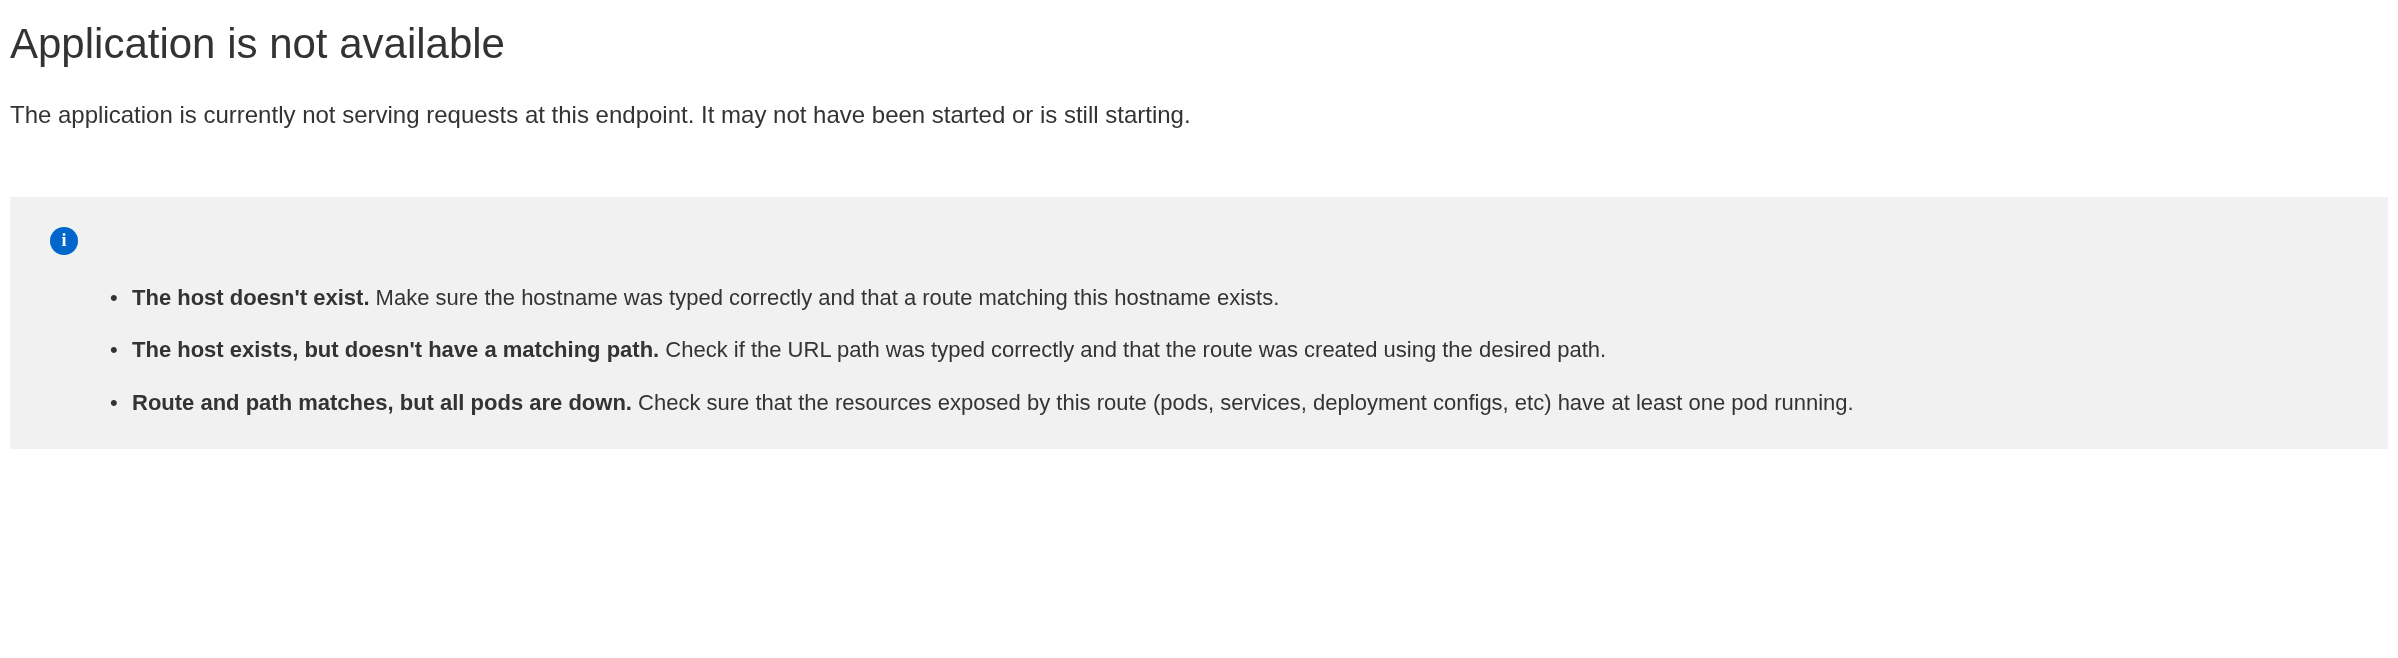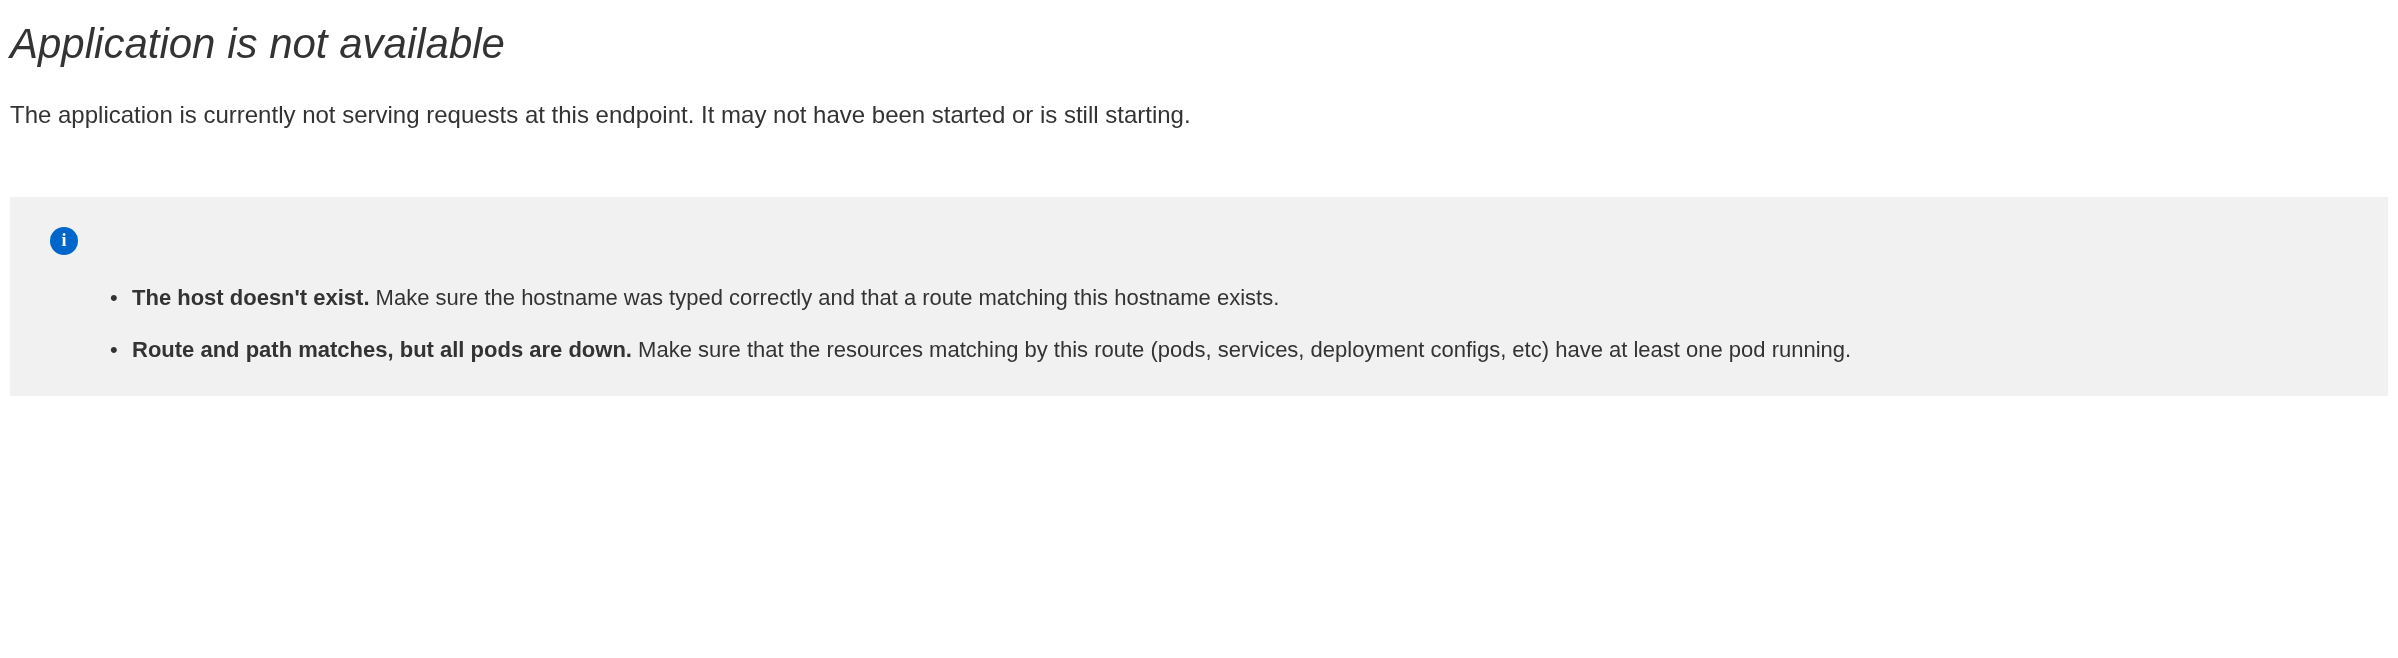--- a/index.html
+++ b/index.html
@@ -19,7 +19,6 @@
       color: #333333;
       margin-bottom: 30px;
       margin-top: 10px;
-      font-style: italic;
     }
     .description {
       font-size: 24px;

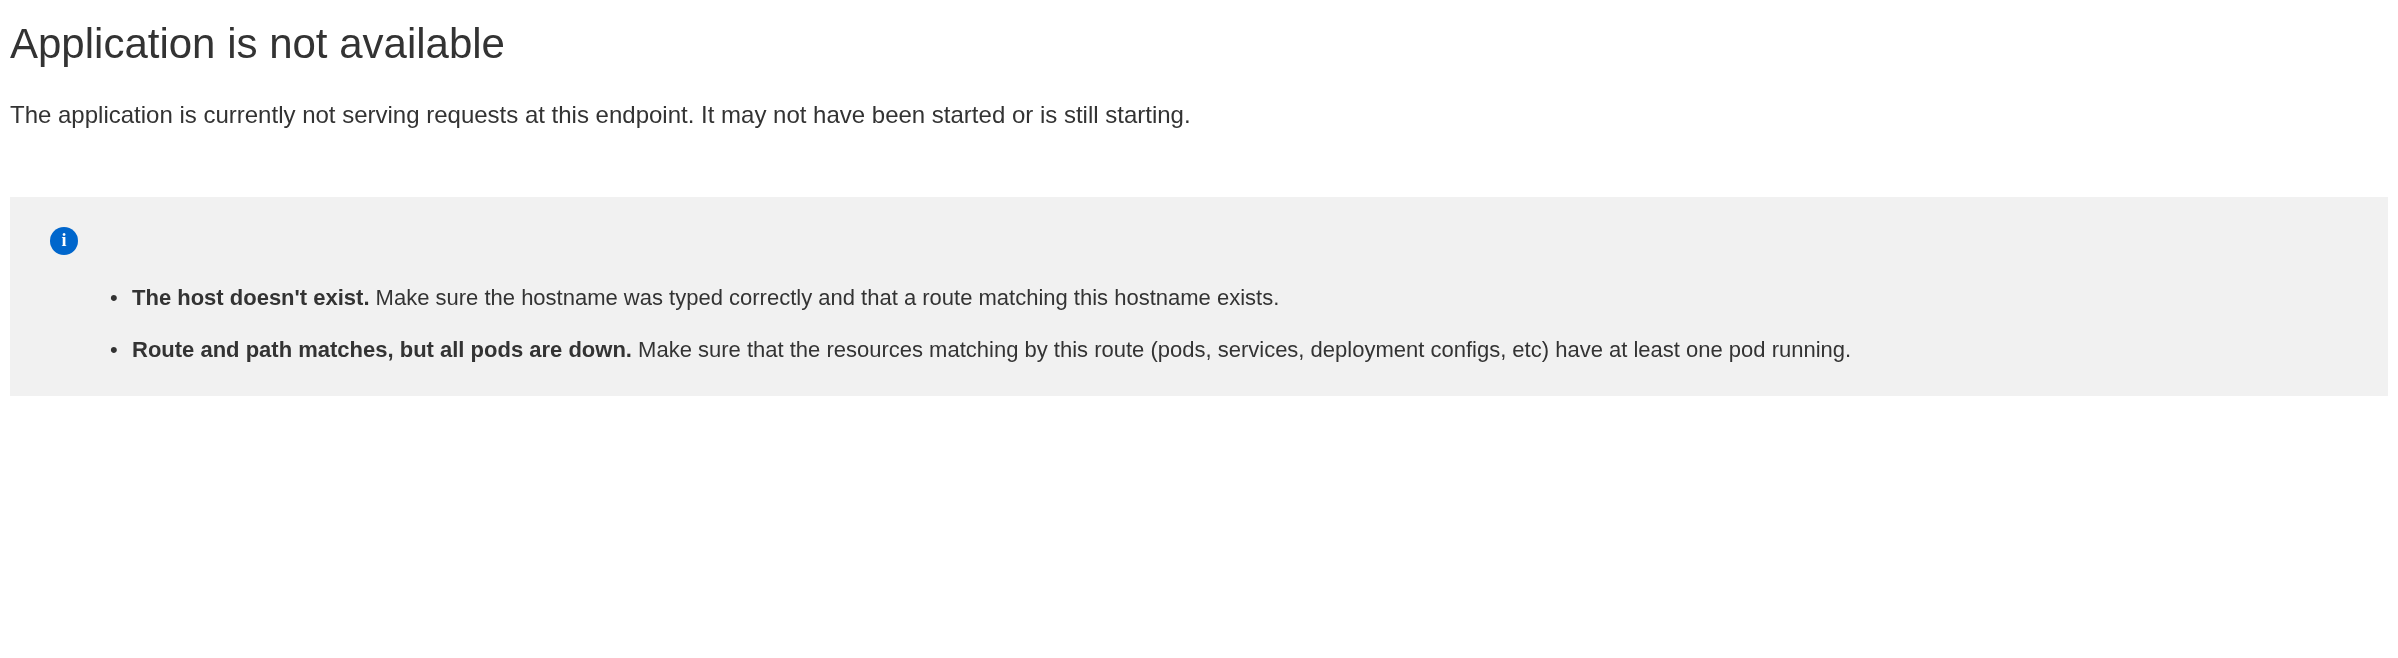--- a/index.html
+++ b/index.html
@@ -103,6 +103,9 @@
       <span class="reason-bold">The host doesn't exist.</span><span> Make sure the hostname was typed correctly and that a route matching this hostname exists.</span>
     </li>
     <li>
+      <span class="reason-bold">The host exists, but doesn't have a matching path.</span><span> Check if the URL path was typed correctly and that the route was created using the desired path.</span>
+    </li>
+    <li>
       <span class="reason-bold">Route and path matches, but all pods are down.</span><span> Make sure that the resources matching by this route (pods, services, deployment configs, etc) have at least one pod running.</span>
     </li>
   </ul>

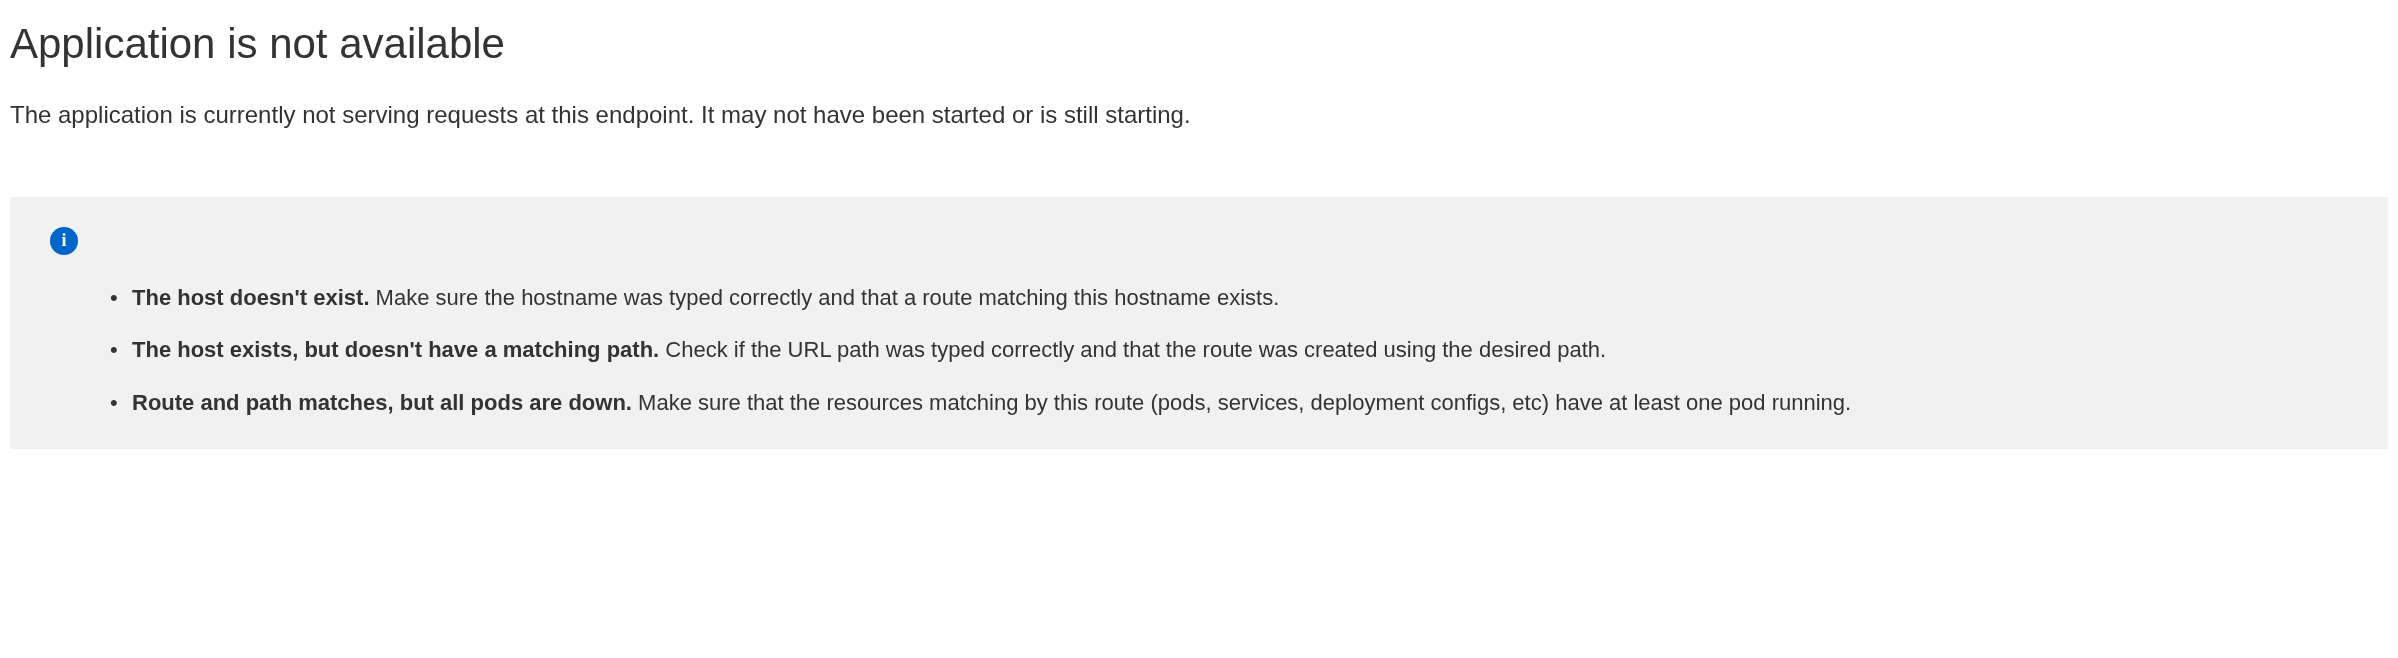--- a/index.html
+++ b/index.html
@@ -106,7 +106,7 @@
       <span class="reason-bold">The host exists, but doesn't have a matching path.</span><span> Check if the URL path was typed correctly and that the route was created using the desired path.</span>
     </li>
     <li>
-      <span class="reason-bold">Route and path matches, but all pods are down.</span><span> Make sure that the resources matching by this route (pods, services, deployment configs, etc) have at least one pod running.</span>
+      <span class="reason-bold">Route and path matches, but all pods are down.</span><span> Check sure that the resources exposed by this route (pods, services, deployment configs, etc) have at least one pod running.</span>
     </li>
   </ul>
 </div>

